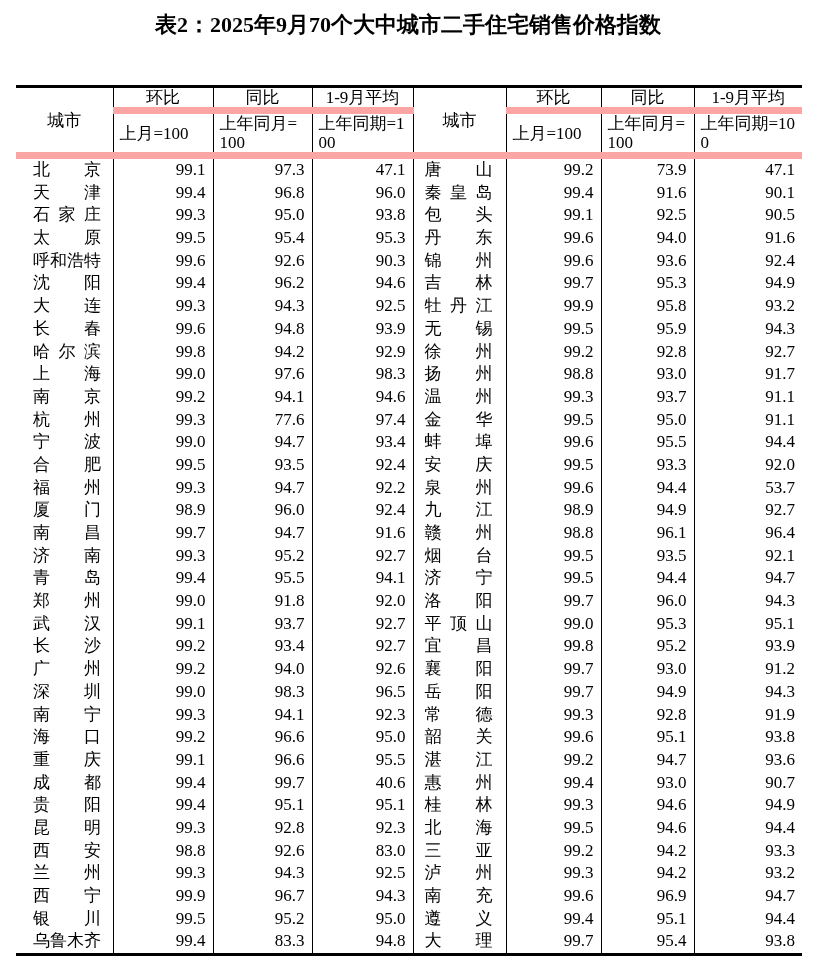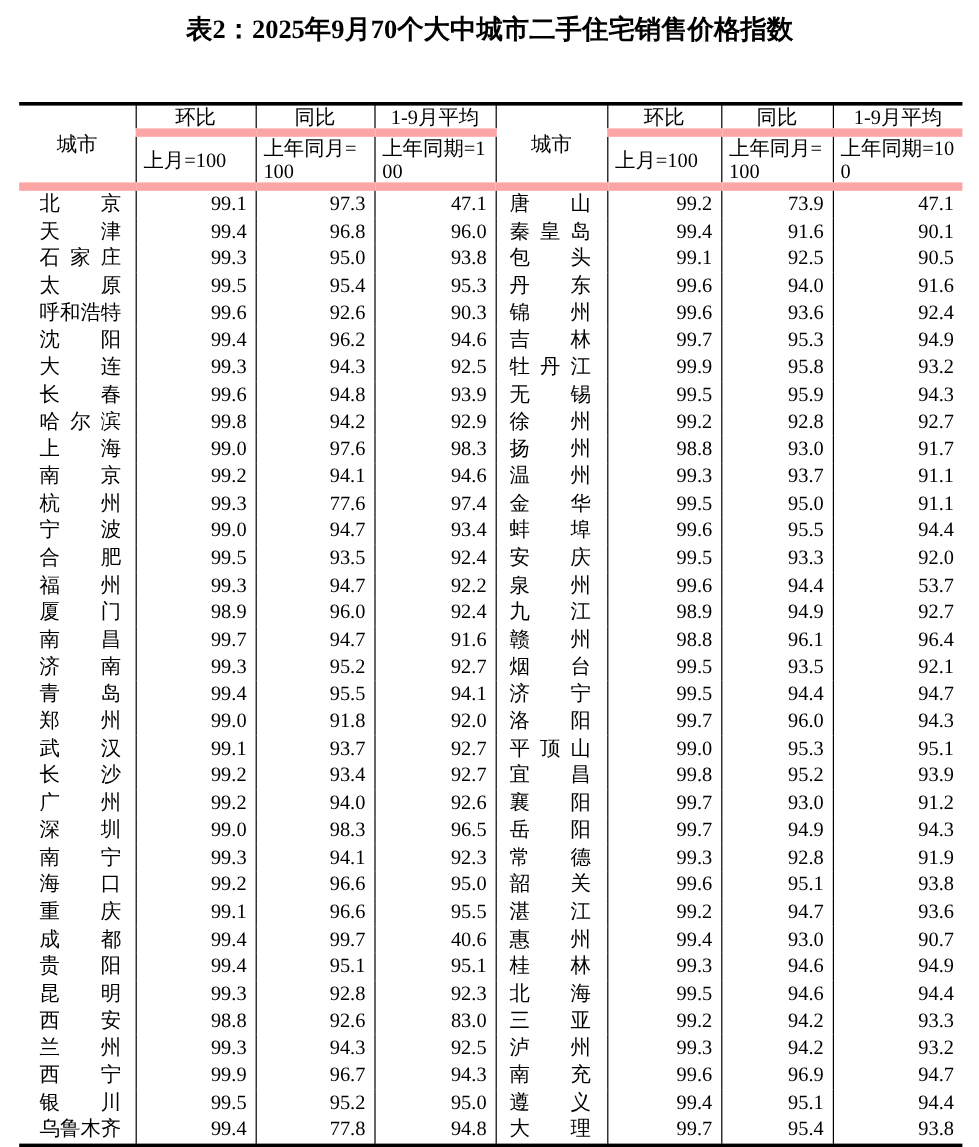--- a/index.html
+++ b/index.html
@@ -757,7 +757,7 @@
             </div>
           </td>
           <td class="num bl">99.4</td>
-          <td class="num bl">77.8</td>
+          <td class="num bl">83.3</td>
           <td class="num bl">94.8</td>
           <td class="citytd cr bl">
             <div class="city-name">

